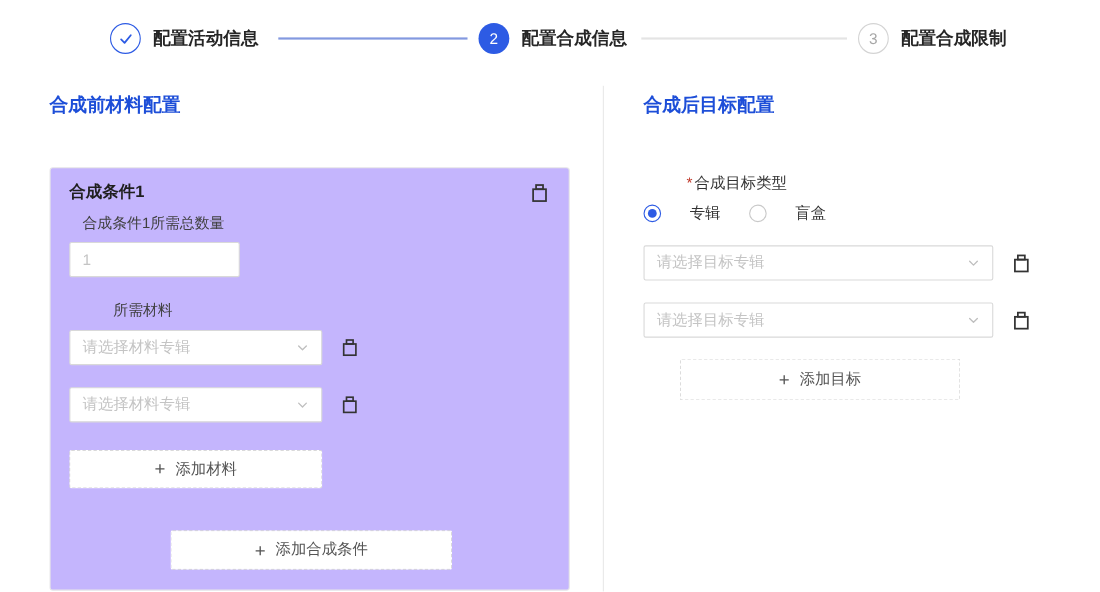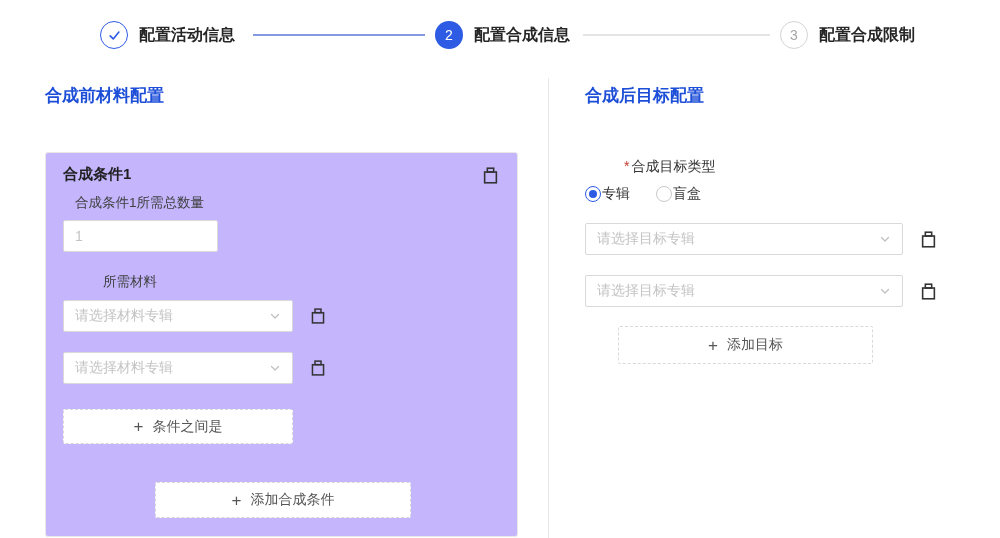--- a/index.html
+++ b/index.html
@@ -58,7 +58,7 @@
   .plus-glyph { font-size:17px; line-height:1; color:#555555; font-weight:400; }
   
   .radio-group { position:absolute; left:585px; top:185px; display:flex; align-items:center; gap:26px; }
-  .radio-option { display:flex; align-items:center; gap:1px; cursor:pointer; }
+  .radio-option { display:flex; align-items:center; gap:26px; cursor:pointer; }
   .radio-dot { width:16px; height:16px; border-radius:50%; border:1.5px solid #c9c9c9; background:#fff; position:relative; flex:0 0 auto; }
   .radio-dot.checked { border-color:#2d5be4; }
   .radio-dot.checked::after {

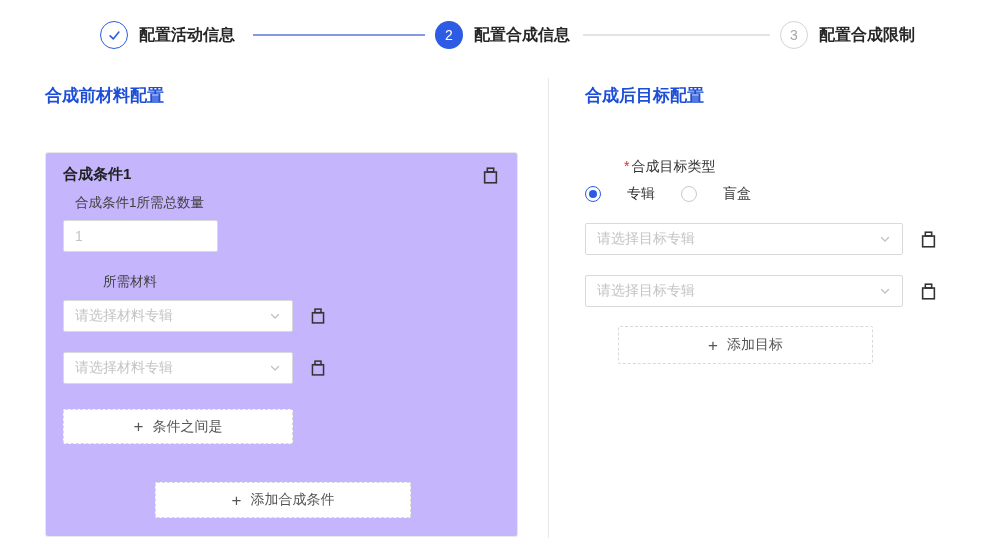--- a/index.html
+++ b/index.html
@@ -149,7 +149,7 @@
 
     <button class="dashed-btn" style="left:17px; top:256px; width:230px; height:35px;">
       <span class="plus-glyph">+</span>
-      <span>条件之间是</span>
+      <span>添加材料</span>
     </button>
   </div>
 

